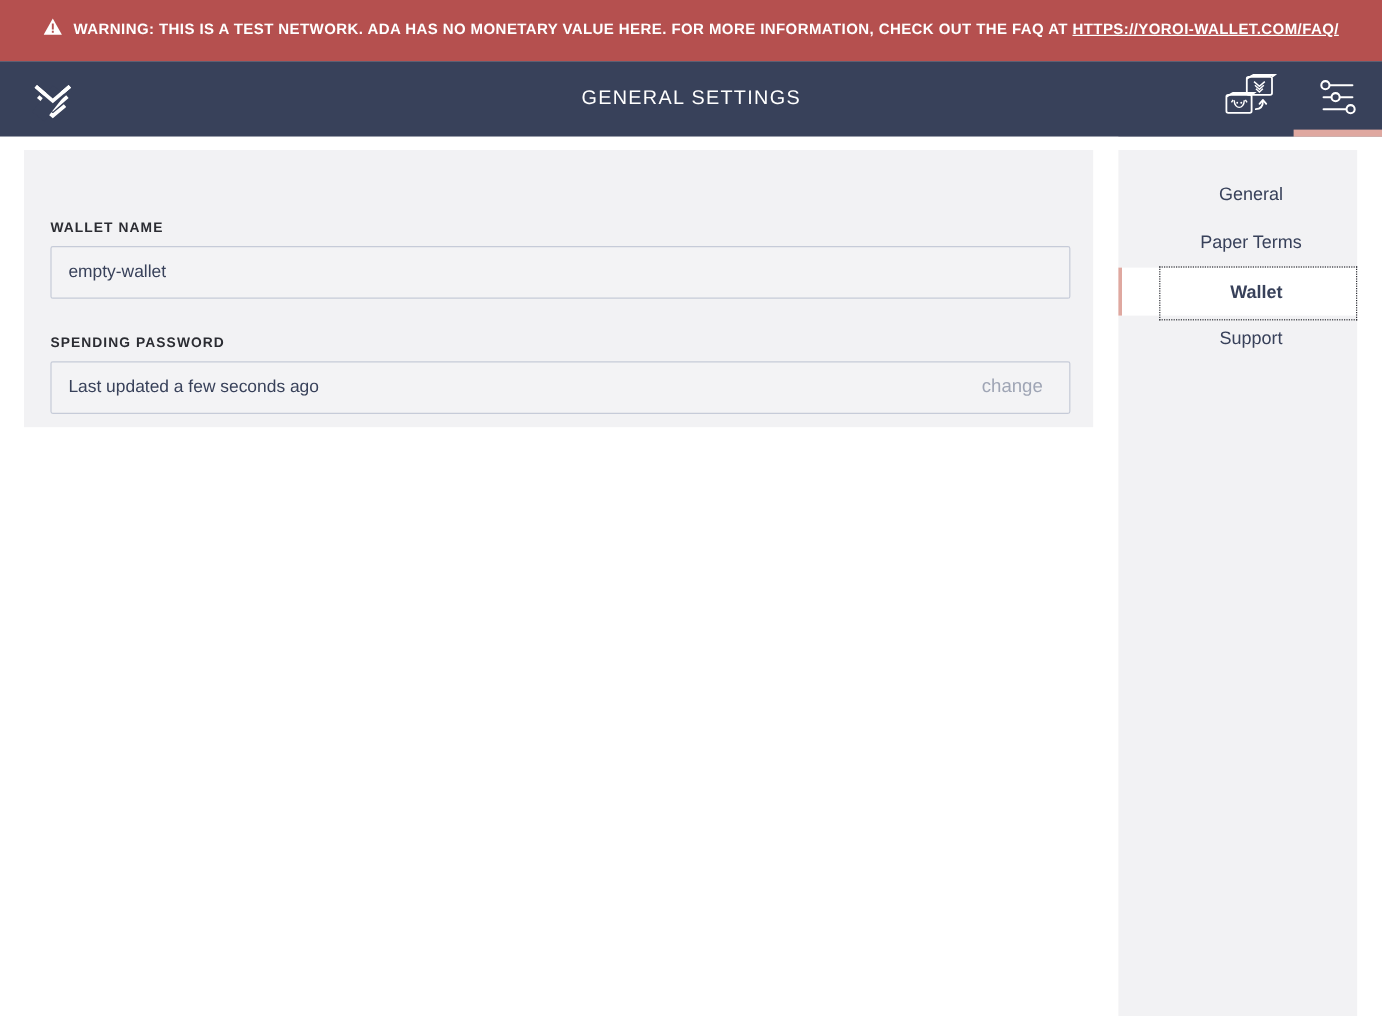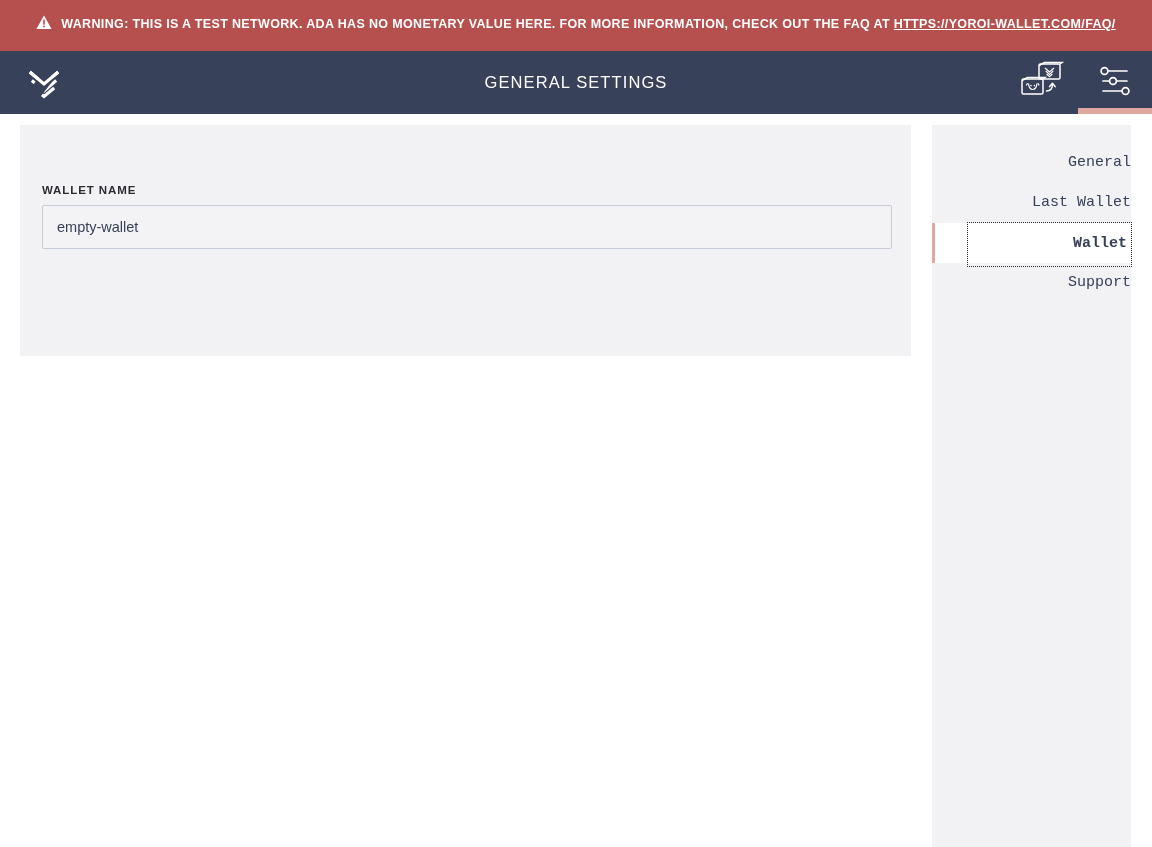--- a/index.html
+++ b/index.html
@@ -202,8 +202,8 @@
     color: #38415a;
     background: transparent;
     border: none;
-    text-align: right;
-    font-family: Liberation Mono, monospace;
+    text-align: center;
+    font-family: Liberation Sans, sans-serif;
     cursor: pointer;
   }
   .menu-item.active {

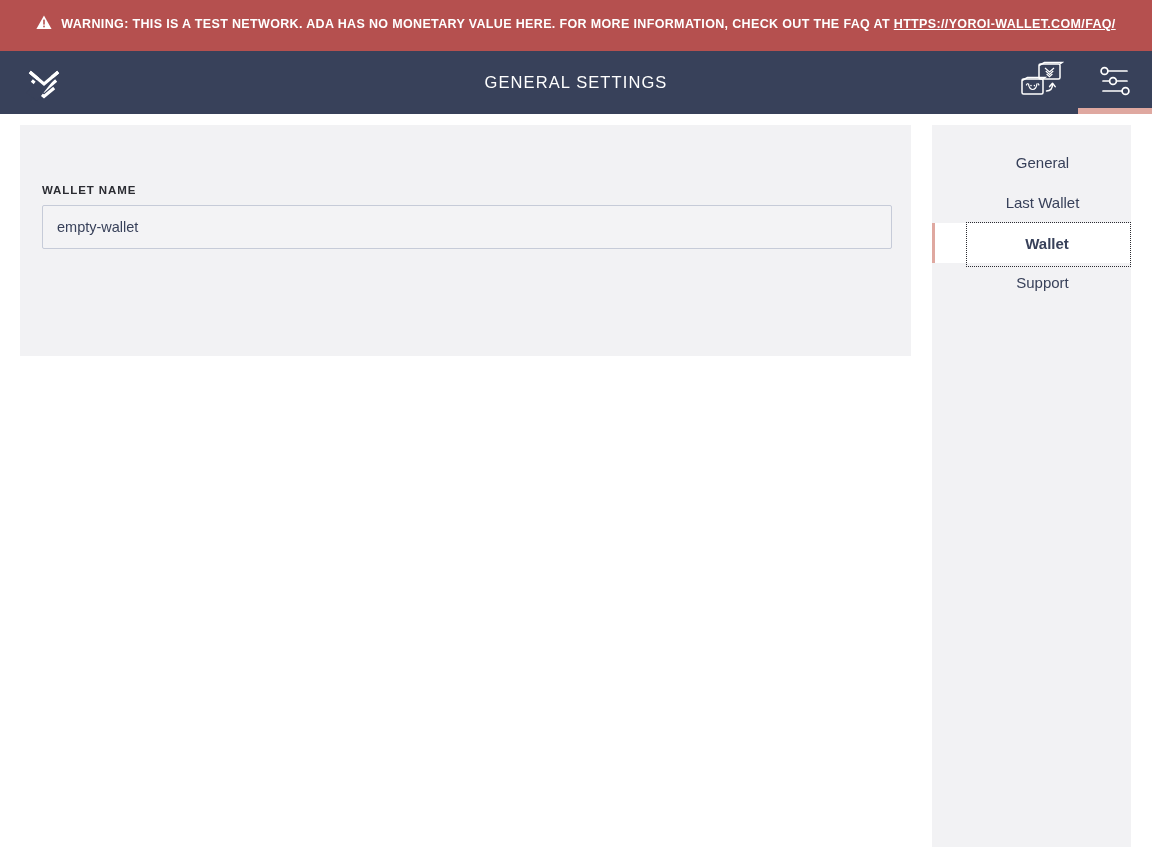--- a/index.html
+++ b/index.html
@@ -319,7 +319,7 @@
 
   <nav class="settings-menu">
     <button class="menu-item"><span class="item-text">General</span></button>
-    <button class="menu-item"><span class="item-text">Last Wallet</span></button>
+    <button class="menu-item"><span class="item-text">Paper Terms</span></button>
     <button class="menu-item active"><span class="item-text">Wallet</span></button>
     <button class="menu-item"><span class="item-text">Support</span></button>
   </nav>

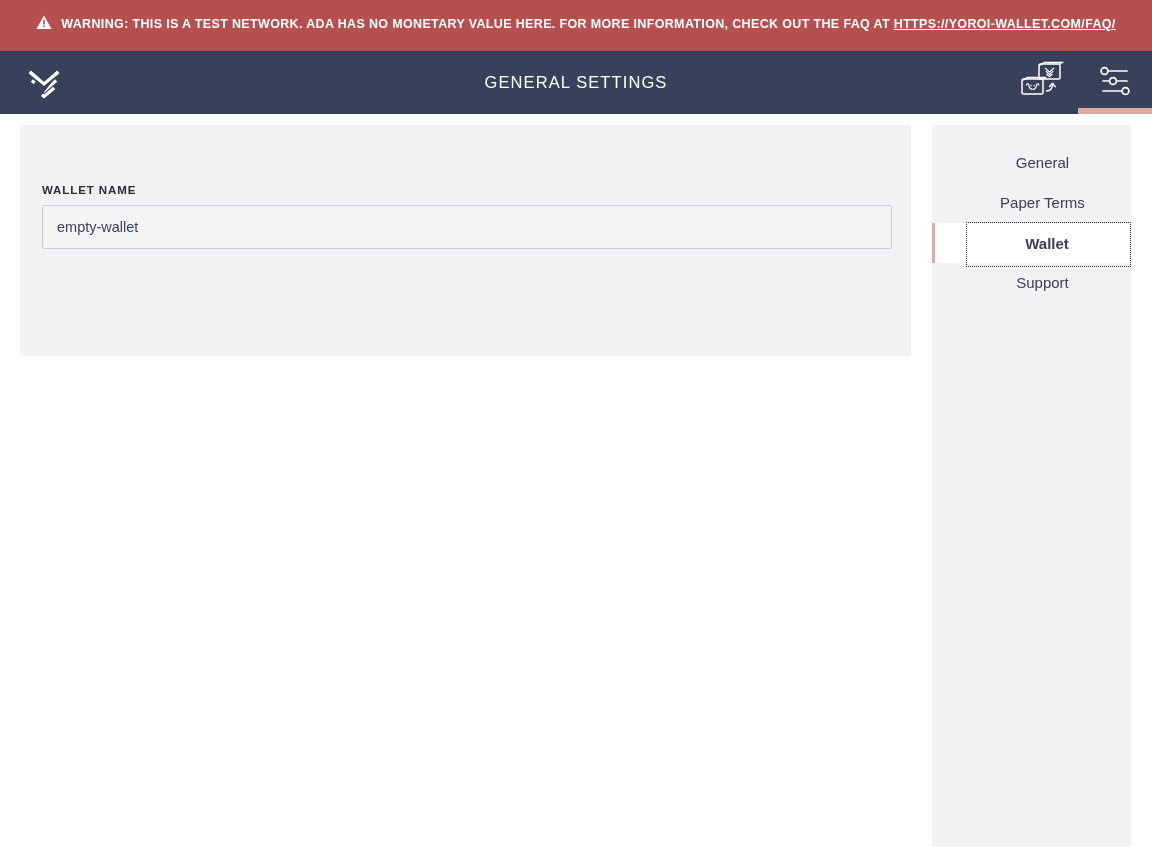--- a/index.html
+++ b/index.html
@@ -313,6 +313,13 @@
         <input class="text-input" type="text" value="empty-wallet" style="">
       </div>
 
+      <div class="field-group">
+        <label class="field-label">SPENDING PASSWORD</label>
+        <div class="password-row">
+          <span class="password-status">Last updated a few seconds ago</span>
+          <span class="change-link">change</span>
+        </div>
+      </div>
 
     </div>
   </div>

